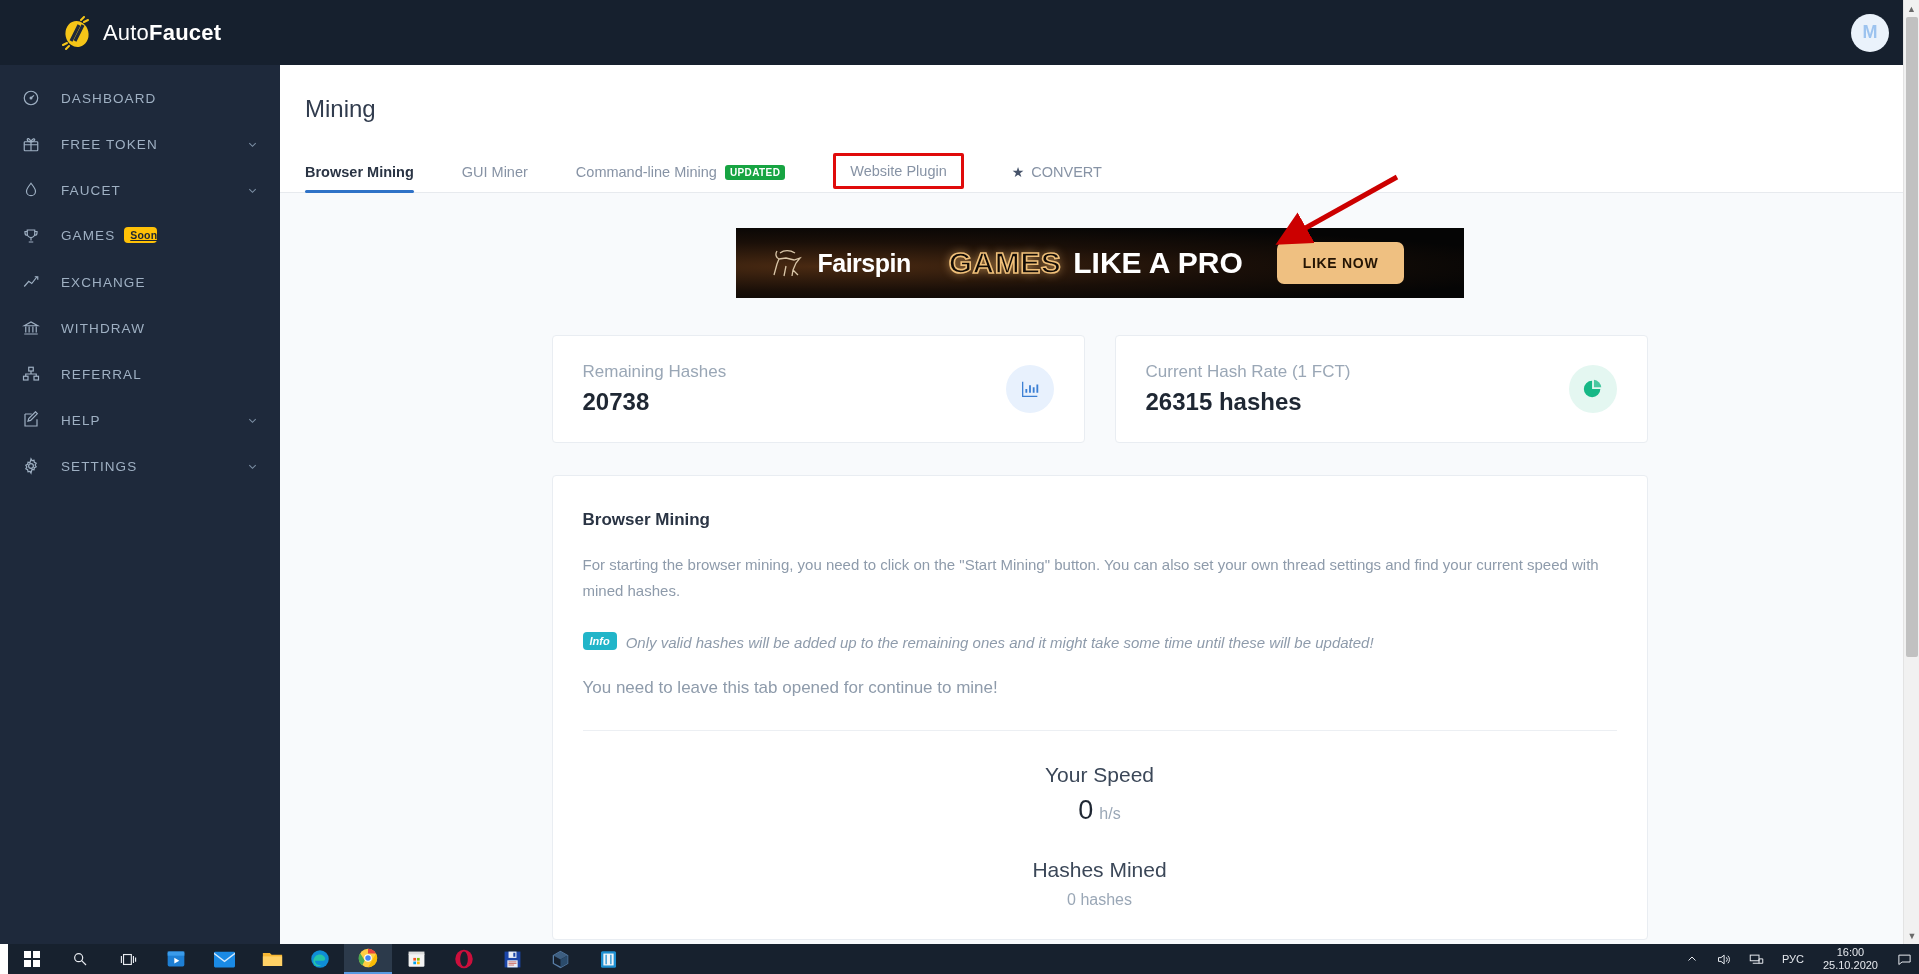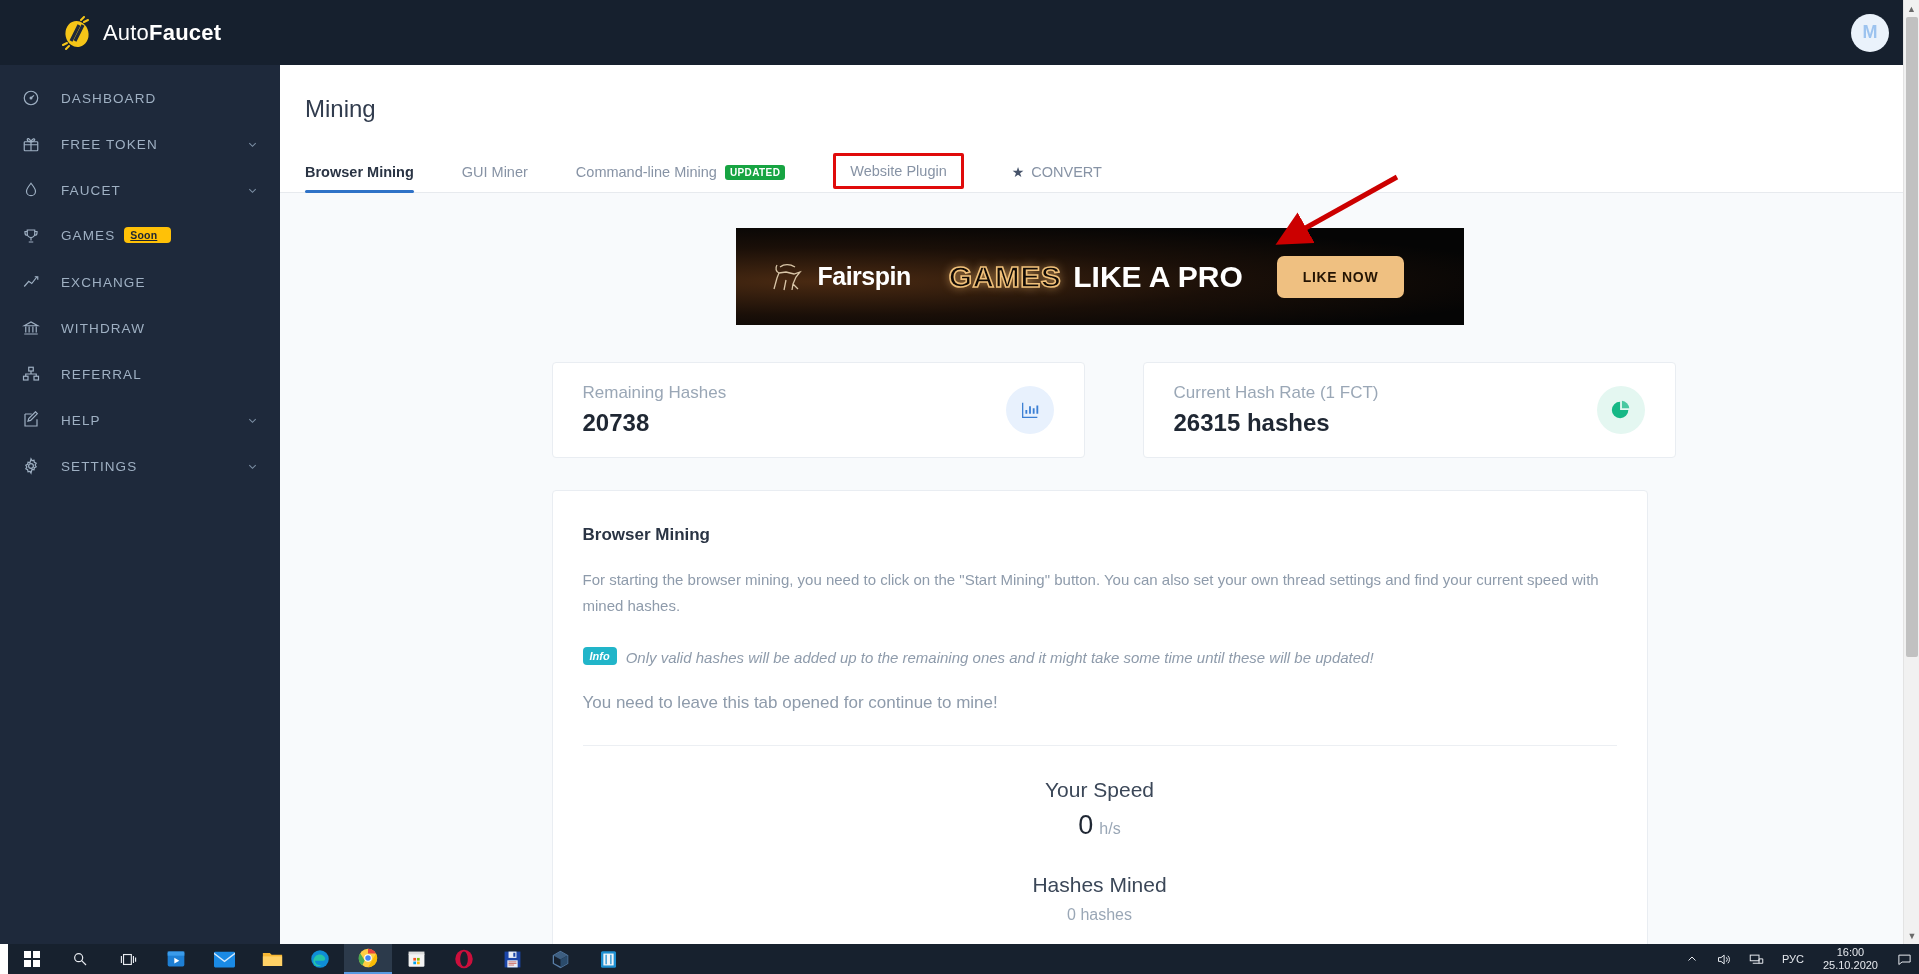--- a/index.html
+++ b/index.html
@@ -42,7 +42,7 @@
   .badge-soon {
     display: inline-block; background: #ffc107; color: #1b2433;
     font-size: 10.5px; font-weight: bold; letter-spacing: .2px;
-    border-radius: 4px; padding: 2px 14px 2px 6px; margin-left: 9px;
+    border-radius: 4px; padding: 2px 0 2px 6px; margin-left: 9px;
     vertical-align: middle; position: relative; top: -1px; text-decoration: underline;
   }
   .chev { width: 11px; height: 11px; color: #7b8ea3; flex: 0 0 auto; }

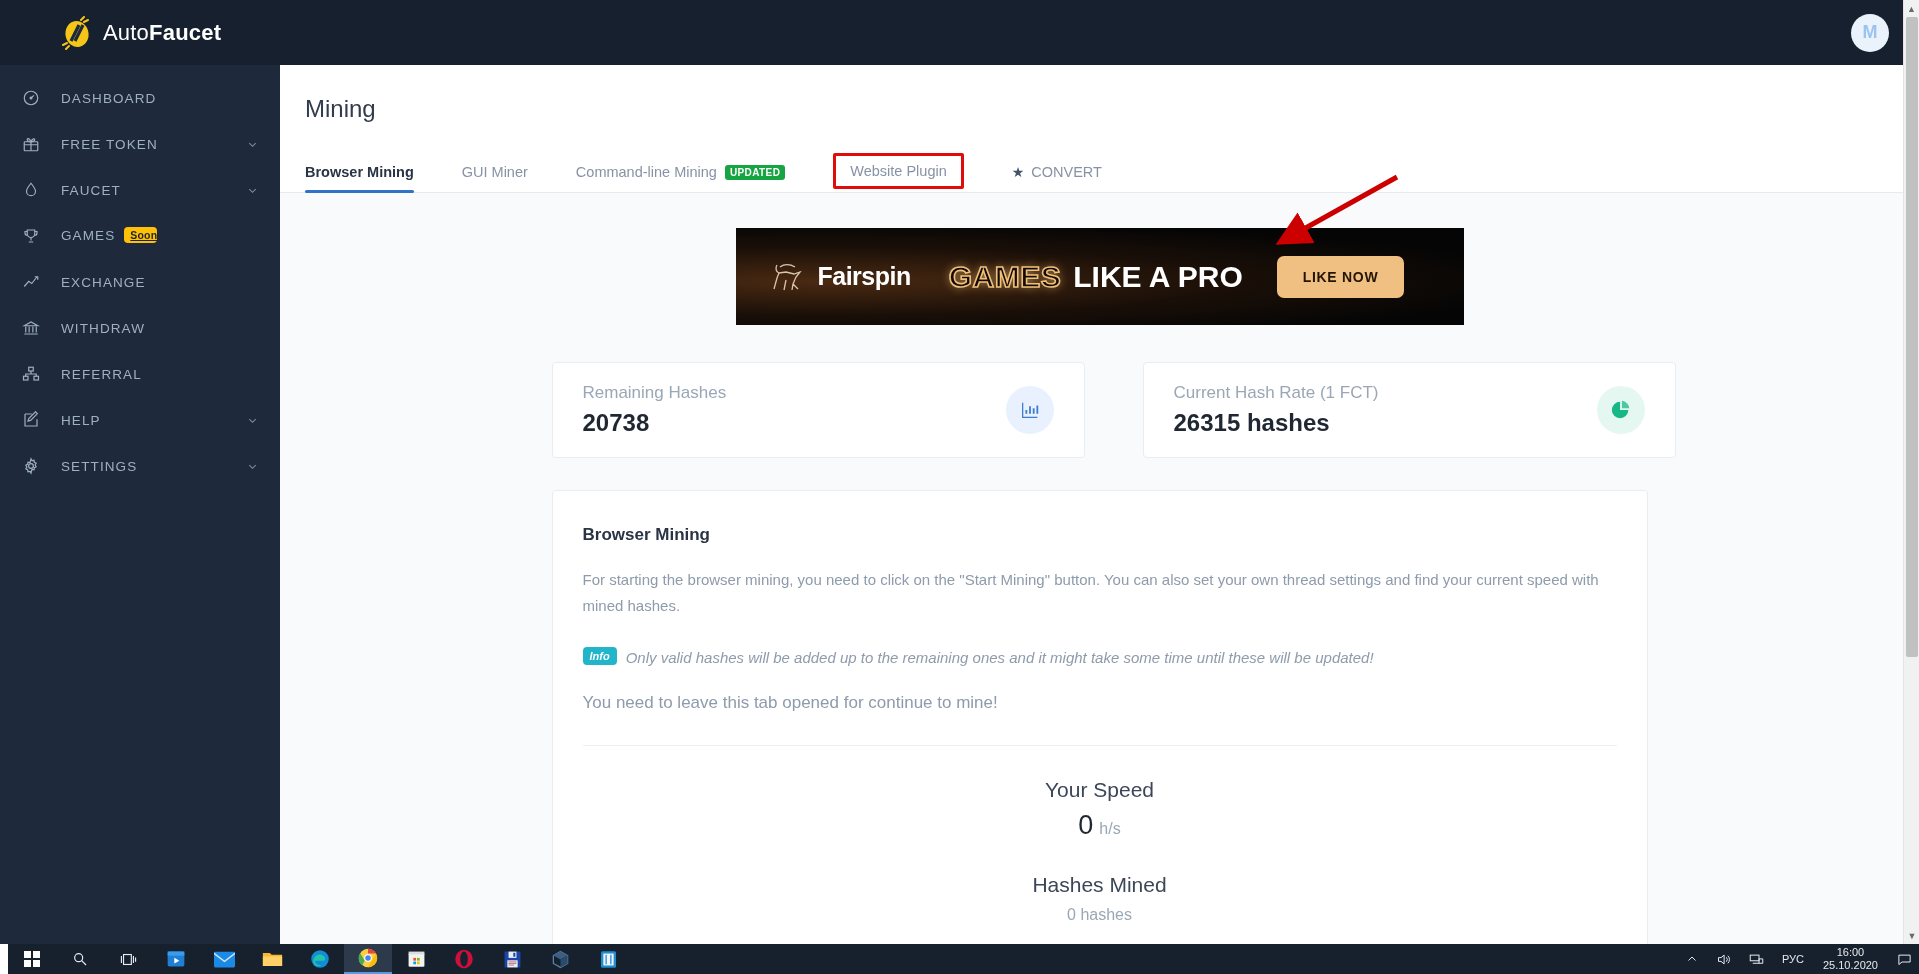--- a/index.html
+++ b/index.html
@@ -97,7 +97,7 @@
   
   .banner-wrap { display: flex; justify-content: center; padding-top: 35px; }
   .banner {
-    width: 728px; height: 97px; position: relative; overflow: hidden;
+    width: 728px; height: 70px; position: relative; overflow: hidden;
     background: radial-gradient(ellipse at 12% 55%, #4a2a12 0%, #1a0f08 45%, #050505 80%);
     display: flex; align-items: center; cursor: pointer;
   }

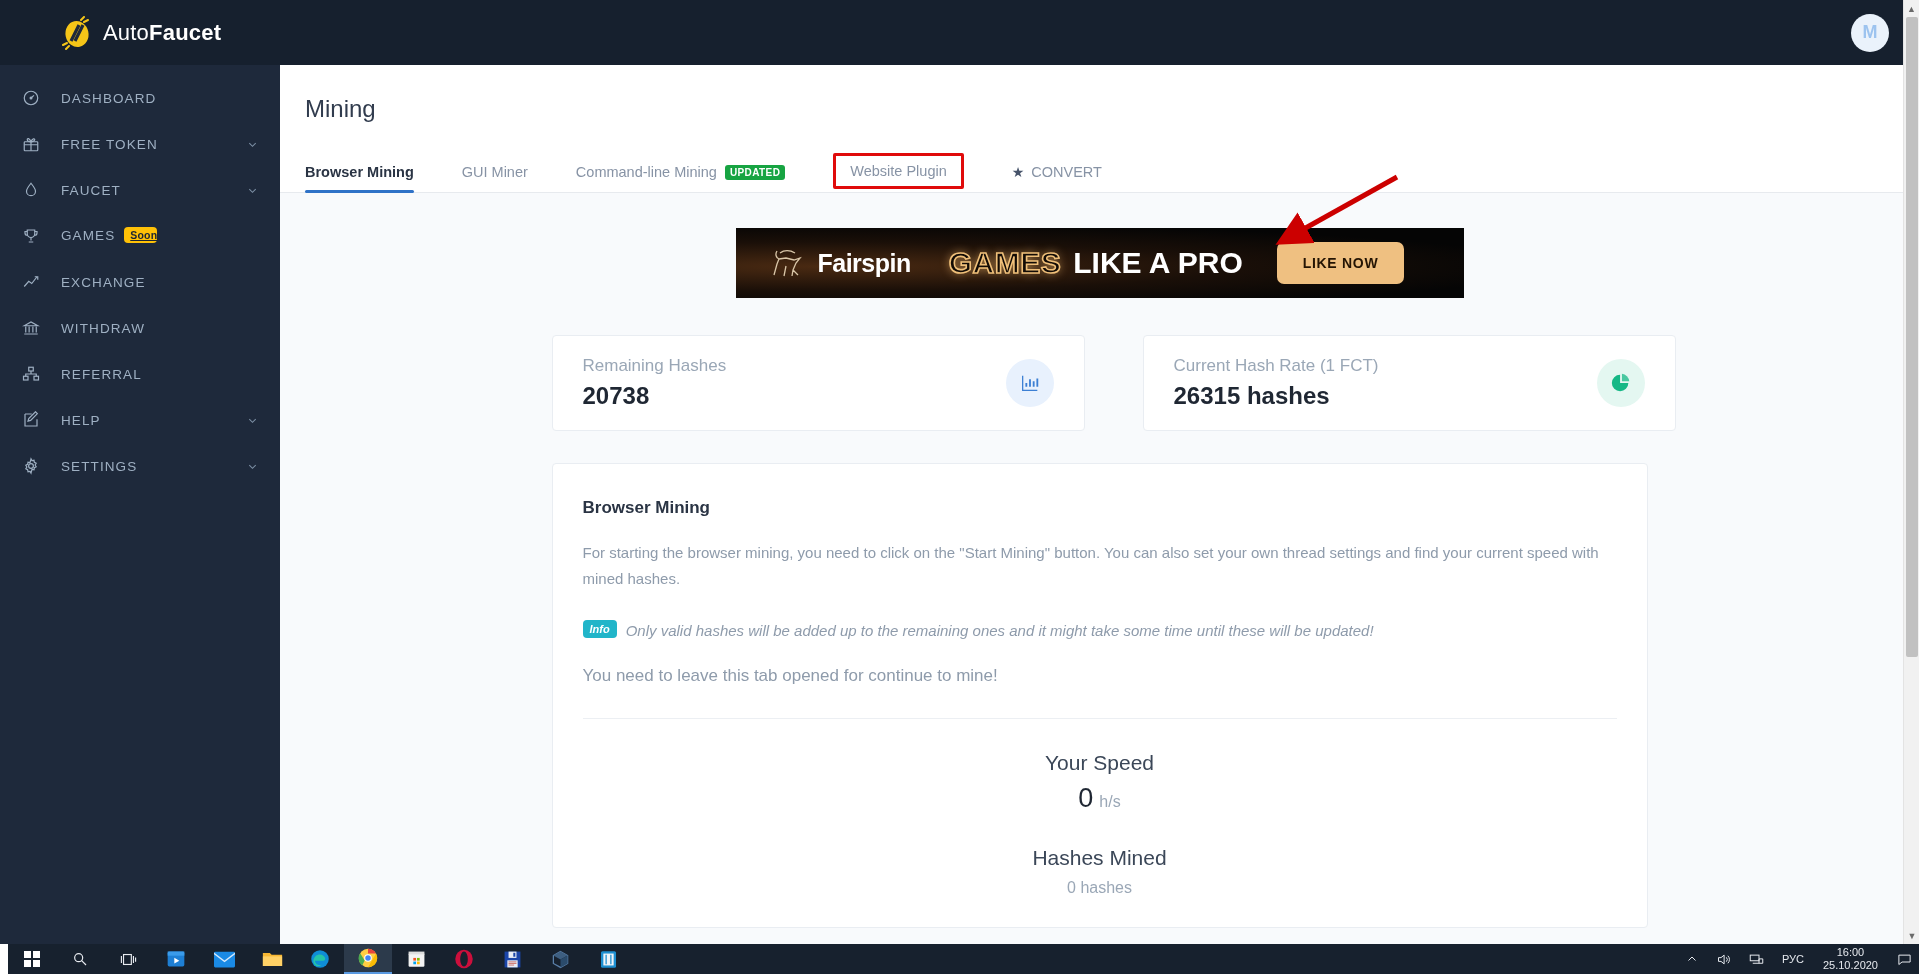--- a/index.html
+++ b/index.html
@@ -122,11 +122,10 @@
     margin-top: 37px; padding: 0 25px;
   }
   .stat-card {
-    width: 533px; height: 96px; background: #fff;
+    width: 533px; height: 108px; background: #fff;
     border: 1px solid #e9edf2; border-radius: 4px;
     display: flex; align-items: center; padding: 0 30px;
     justify-content: space-between;
-    margin-left: 28px;
   }
   .stat-label { color: #9aa7b6; font-size: 17px; margin-bottom: 6px; }
   .stat-value { color: #1f2733; font-size: 24px; font-weight: bold; }

